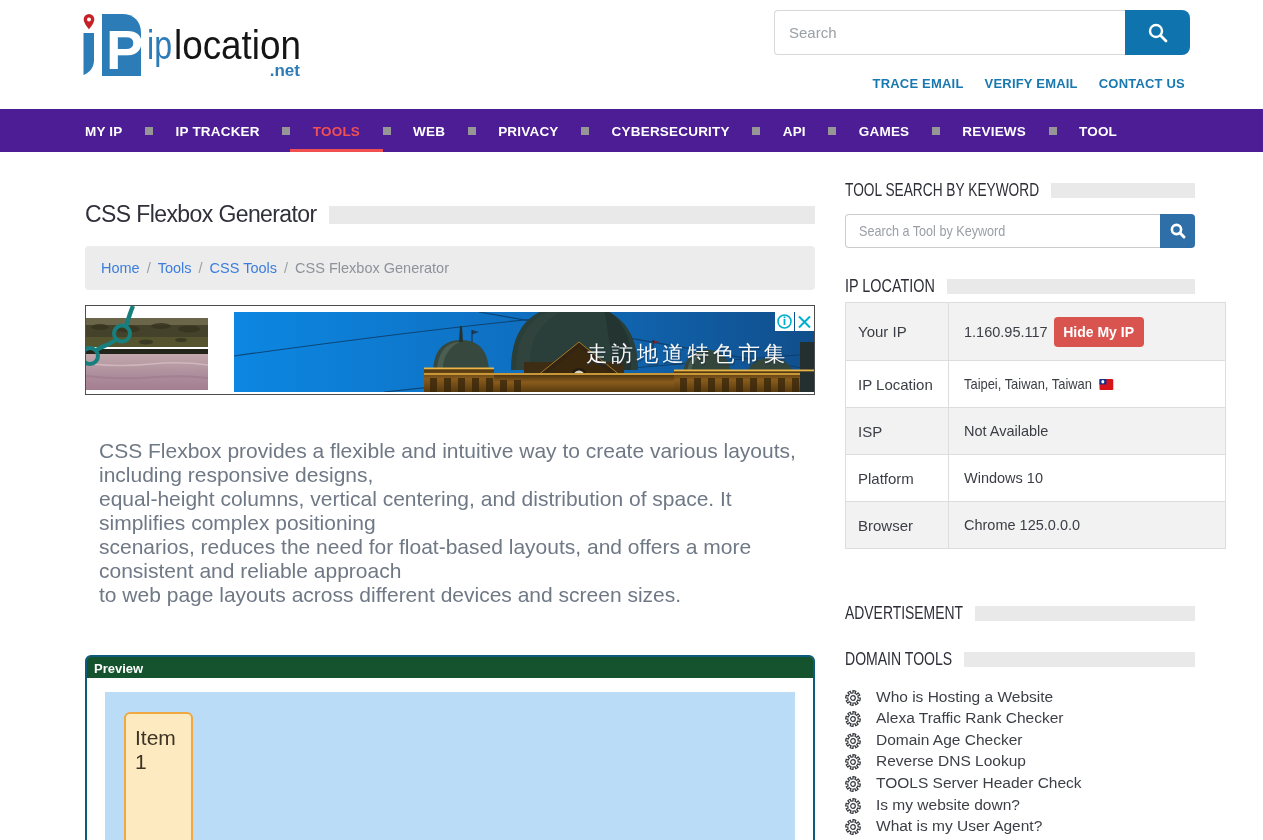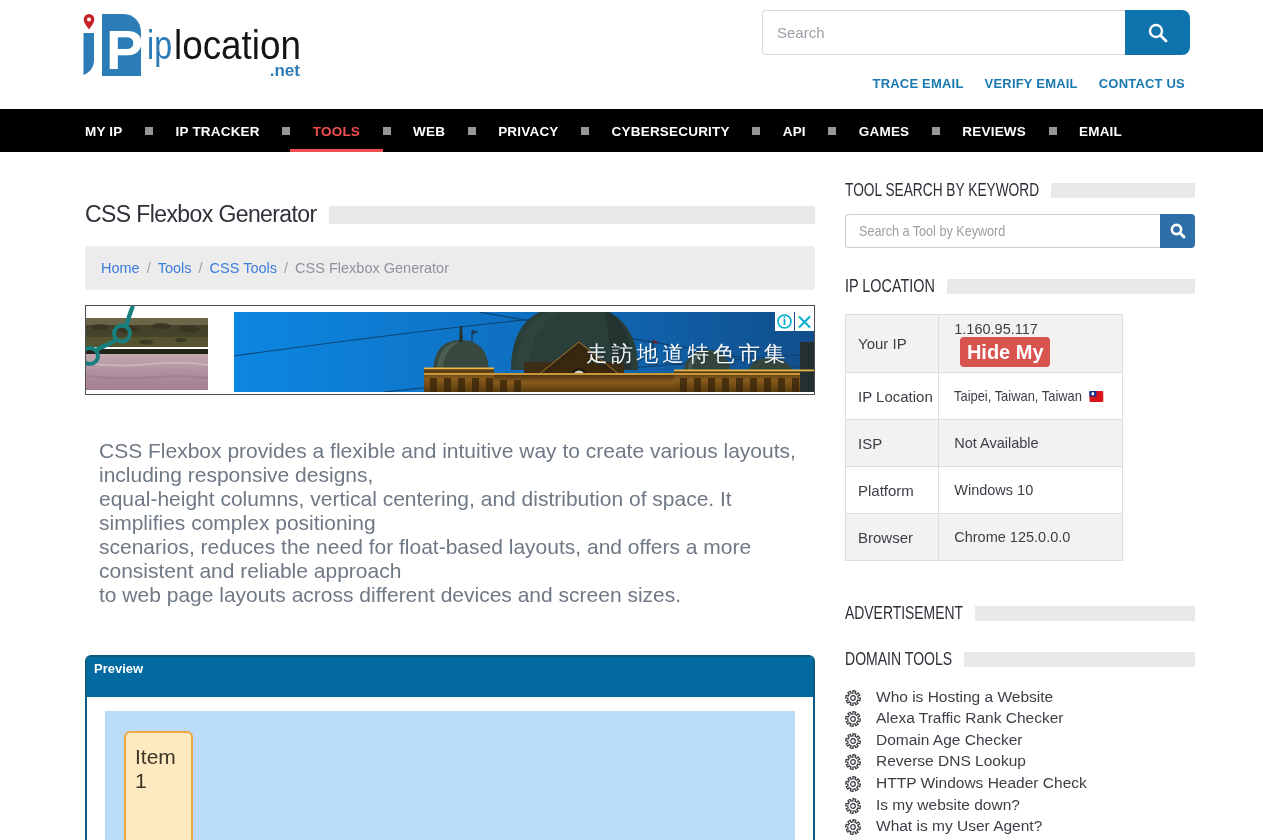--- a/index.html
+++ b/index.html
@@ -10,7 +10,7 @@
 .top { position:relative; height:109px; background:#fff; }
 .logo { position:absolute; left:83px; top:12px; }
 .searchwrap { position:absolute; left:762px; top:10px; width:428px; height:45px; }
-.sinput { position:absolute; left:0; top:0; width:363px; height:45px; background:#fff;
+.sinput { position:absolute; left:12px; top:0; width:363px; height:45px; background:#fff;
   border:1px solid #d8d8d8; border-right:none; border-radius:4px 0 0 4px;
   color:#9aa0a6; font-size:15px; line-height:43px; padding-left:14px; }
 .sbtn { position:absolute; right:0; top:0; width:65px; height:45px; background:#0f74ad; border-radius:0 8px 8px 0; }

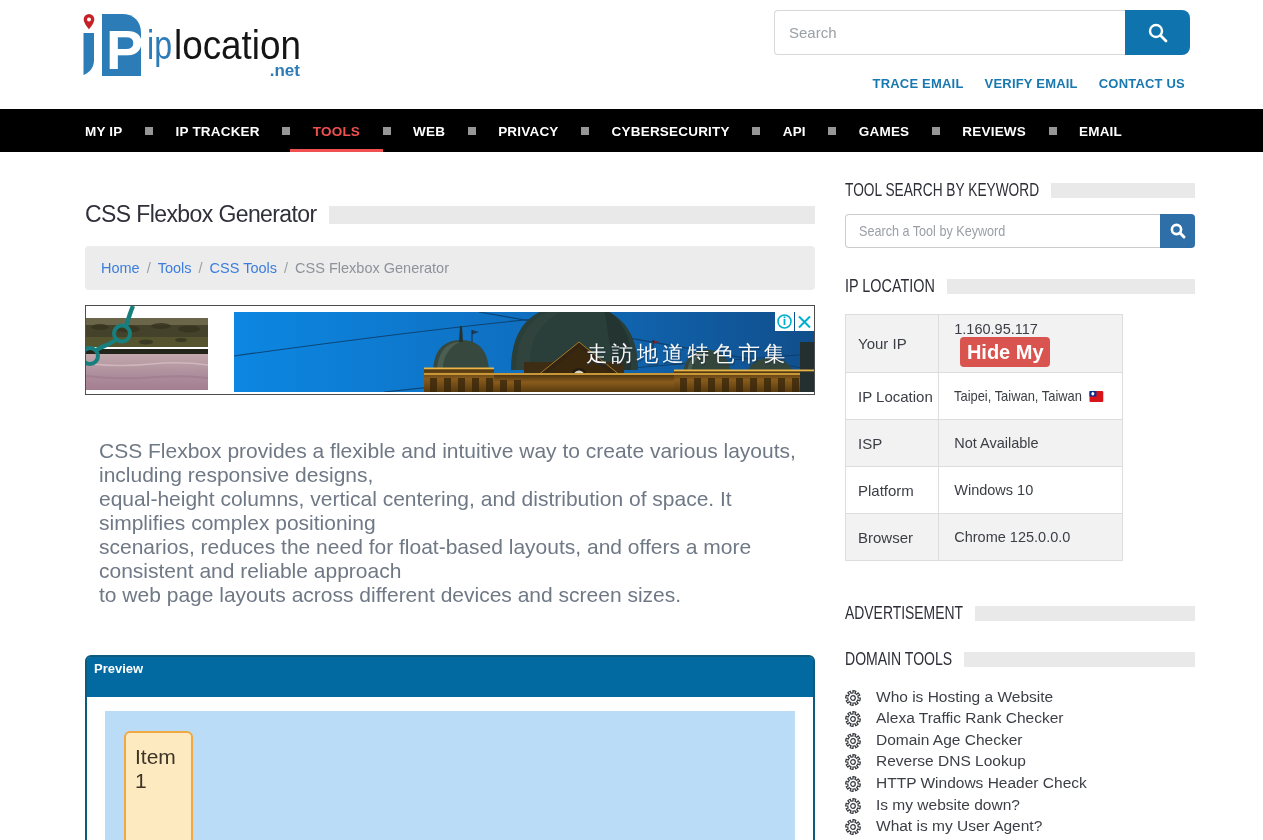--- a/index.html
+++ b/index.html
@@ -19,7 +19,7 @@
 .toplinks span { margin-left:21px;margin-top:12px; }
 
 
-nav { height:43px; background:#000000; }
+nav { height:43px; background:#4c1d95; }
 .navin { margin-left:85px; height:43px; display:flex; align-items:center; }
 .navin a { color:#fff; font-size:13.5px; font-weight:bold; padding:2px 22.5px 0; line-height:41px; height:43px; letter-spacing:0.2px; }
 .navin a:first-child { padding-left:0; }

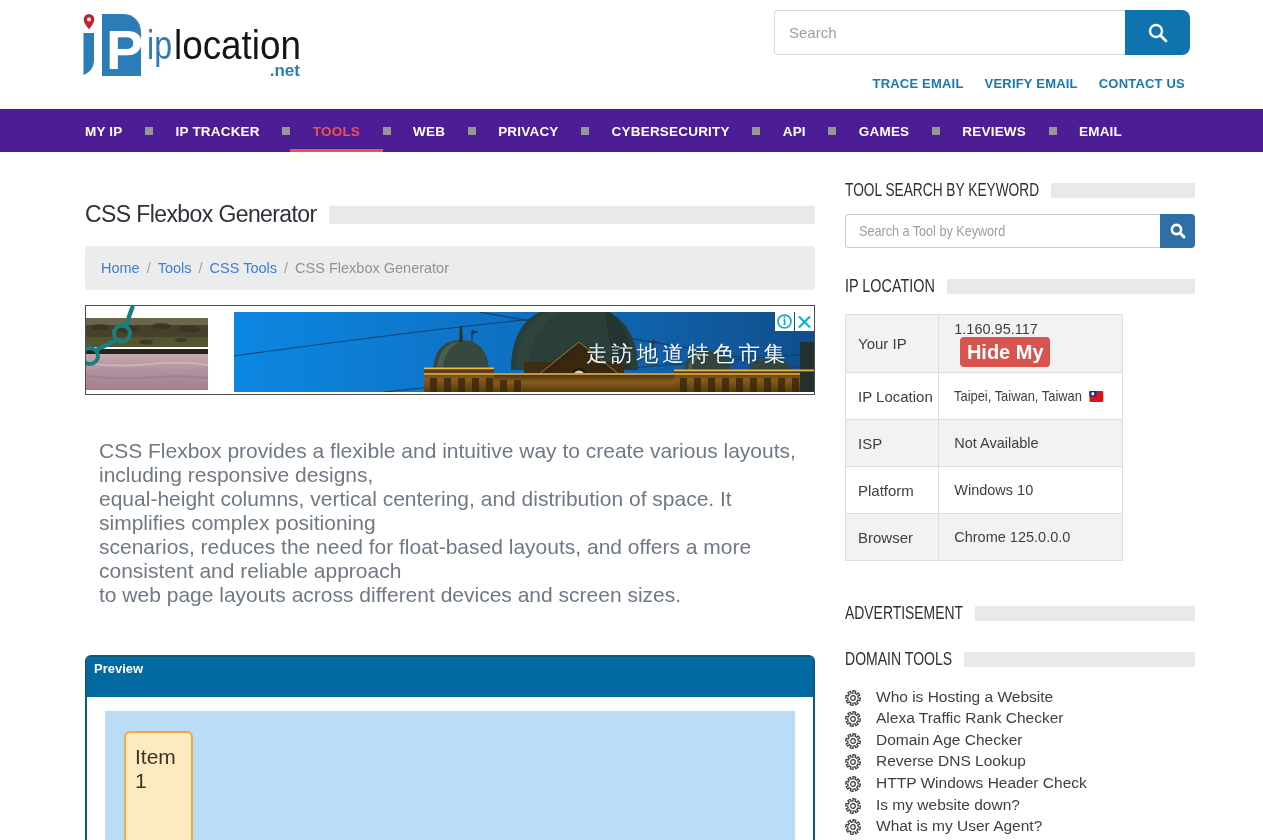--- a/index.html
+++ b/index.html
@@ -138,7 +138,7 @@
       <span class="sq"></span>
     <a>REVIEWS</a>
       <span class="sq"></span>
-    <a>EMAIL</a>
+    <a>TOOL</a>
   </div>
 </nav>
 

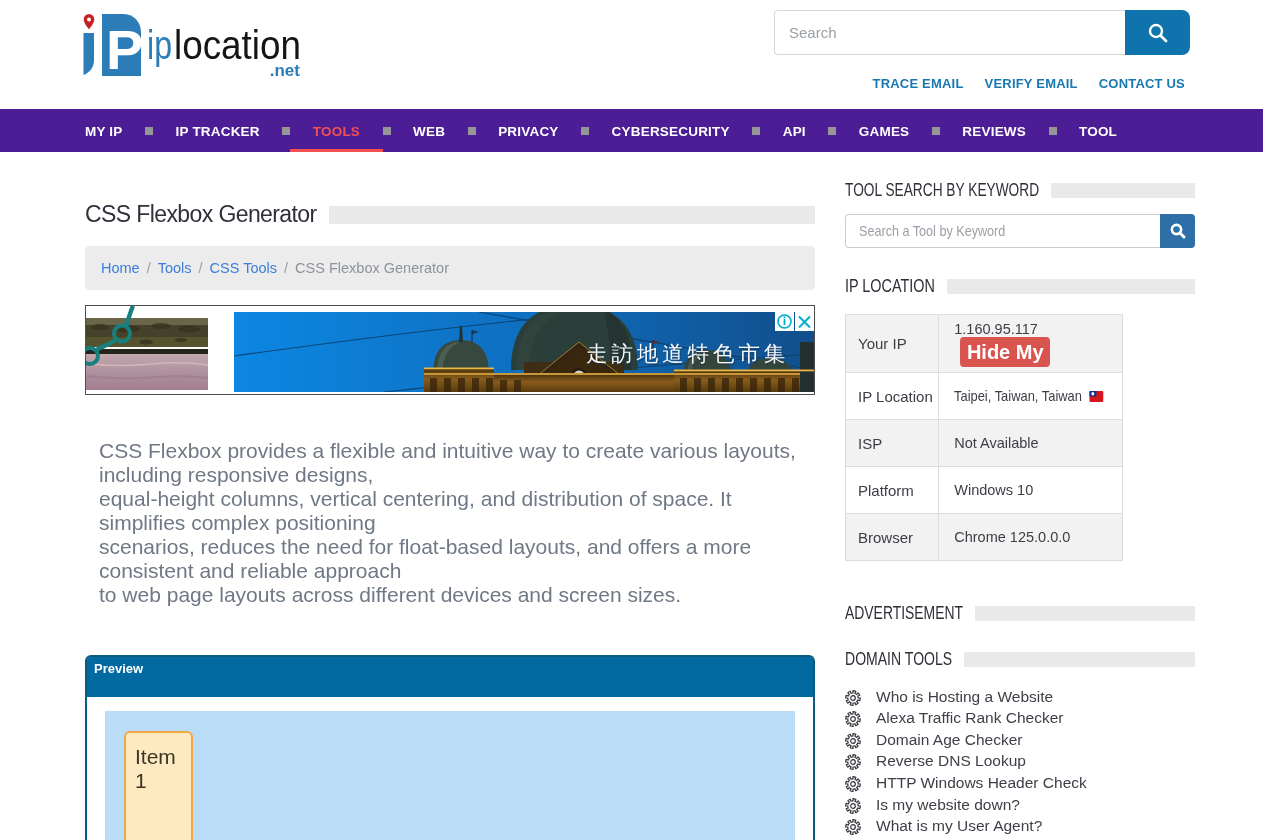--- a/index.html
+++ b/index.html
@@ -69,7 +69,7 @@
   border-radius:4px 0 0 4px; color:#9aa0a6; font-size:14.5px; line-height:32px; padding-left:13px; background:#fff; }
 .tsbtn { position:absolute; right:0; top:0; width:35px; height:34px; background:#2f6fa7; border-radius:0 4px 4px 0; }
 .h-iploc { margin-top:28px; }
-table.ipt { margin-top:17px; width:278px; border-collapse:collapse; font-size:15px; color:#3b3e45; }
+table.ipt { margin-top:5px; width:381px; border-collapse:collapse; font-size:15px; color:#3b3e45; }
 table.ipt td { border:1px solid #ddd; padding:0 0 0 12px; height:47px; vertical-align:middle; }
 table.ipt tr:nth-child(odd) td { background:#f2f2f2; }
 table.ipt td.v { padding-left:15px; font-size:14.5px; }

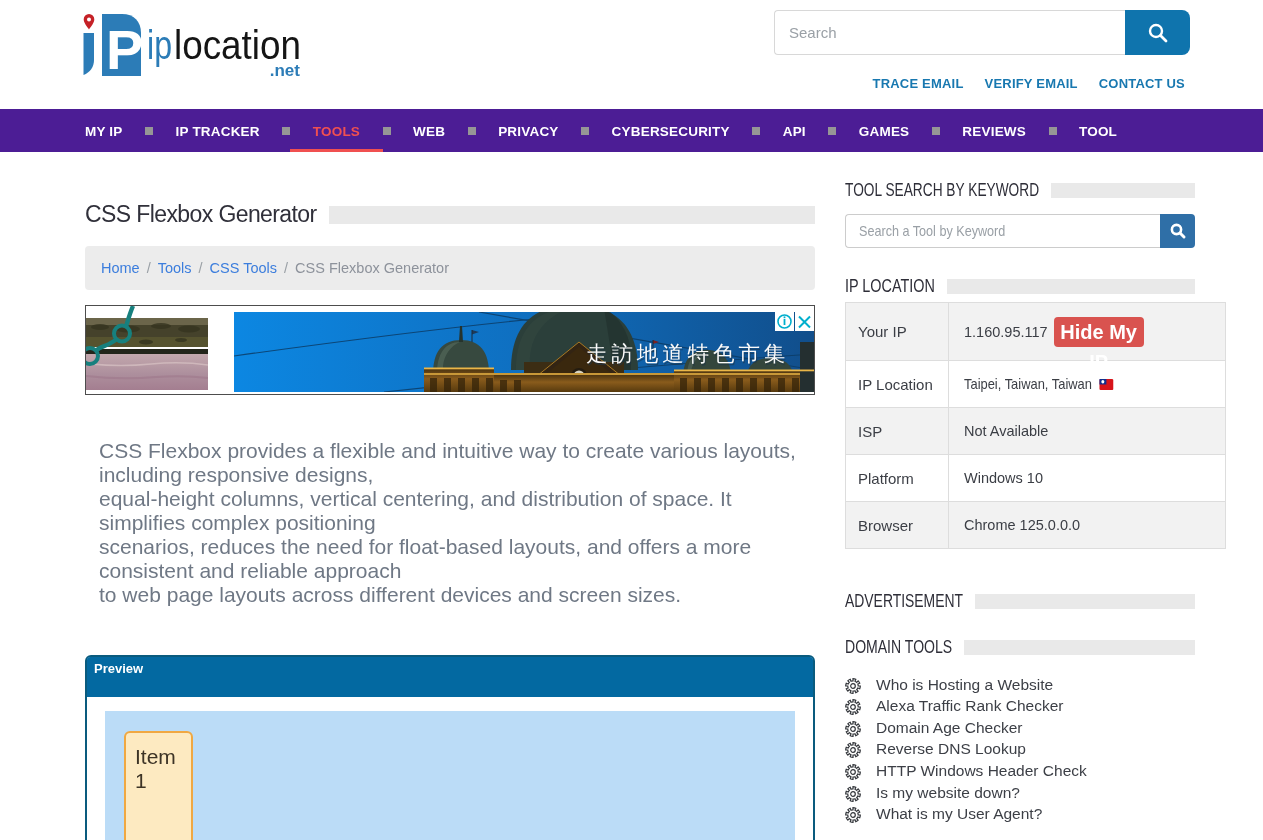--- a/index.html
+++ b/index.html
@@ -75,7 +75,7 @@
 table.ipt td.v { padding-left:15px; font-size:14.5px; }
 table.ipt td.c1 { width:103px; }
 tr.rowip td { height:58px; }
-.hideip { display:inline-block; background:#d9534f; color:#fff; font-weight:bold; font-size:20px;
+.hideip { display:inline-block; background:#d9534f; color:#fff; font-weight:bold; font-size:14px;
   width:90px; height:30px; line-height:30px; text-align:center; border-radius:4px; margin-left:6px; vertical-align:middle; }
 .ipval { vertical-align:middle; }
 .flag { display:inline-block; vertical-align:-1px; margin-left:8px; }

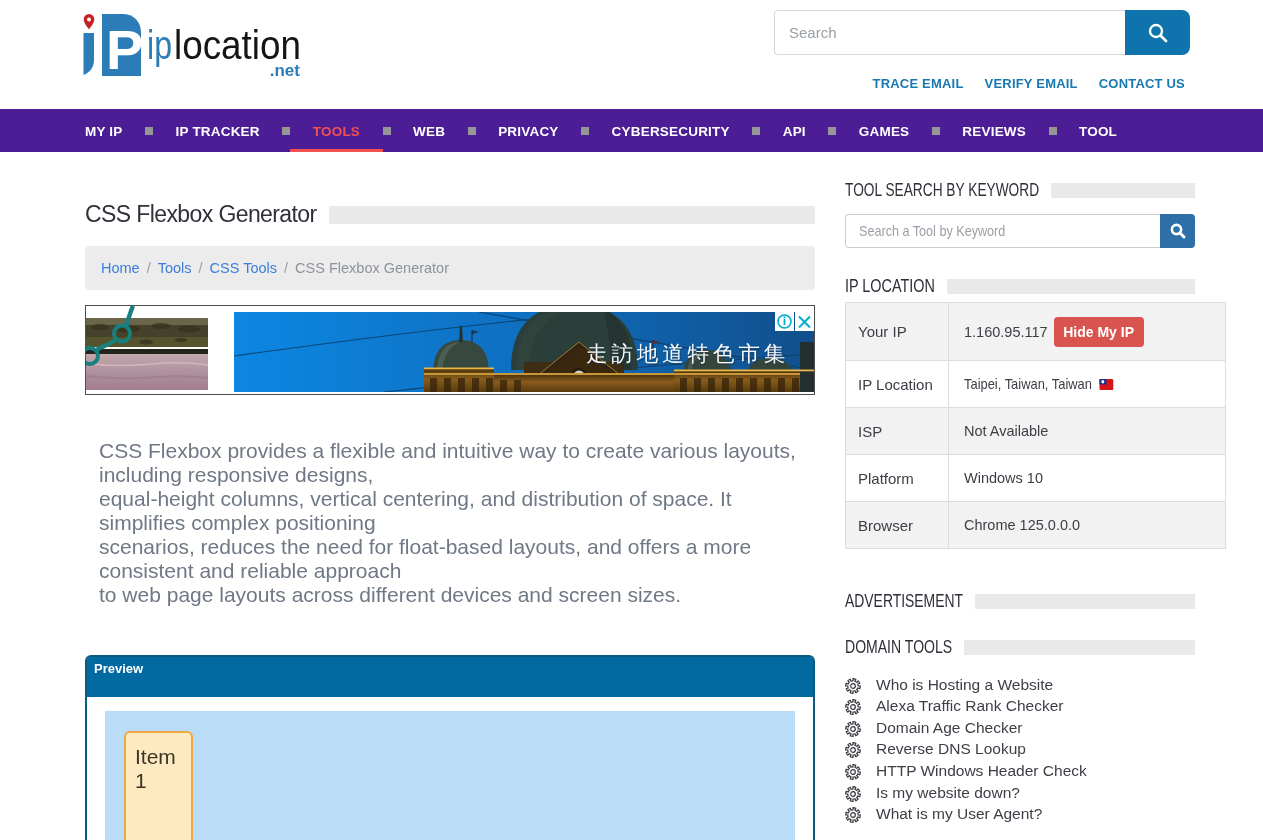--- a/index.html
+++ b/index.html
@@ -79,7 +79,7 @@
   width:90px; height:30px; line-height:30px; text-align:center; border-radius:4px; margin-left:6px; vertical-align:middle; }
 .ipval { vertical-align:middle; }
 .flag { display:inline-block; vertical-align:-1px; margin-left:8px; }
-.h-adv { margin-top:42px;text-align:right; }
+.h-adv { margin-top:54px;text-align:right; }
 .h-dom { margin-top:25px; }
 ul.tools { margin-top:14px; list-style:none; }
 ul.tools li { height:21.6px; display:flex; align-items:flex-end; }

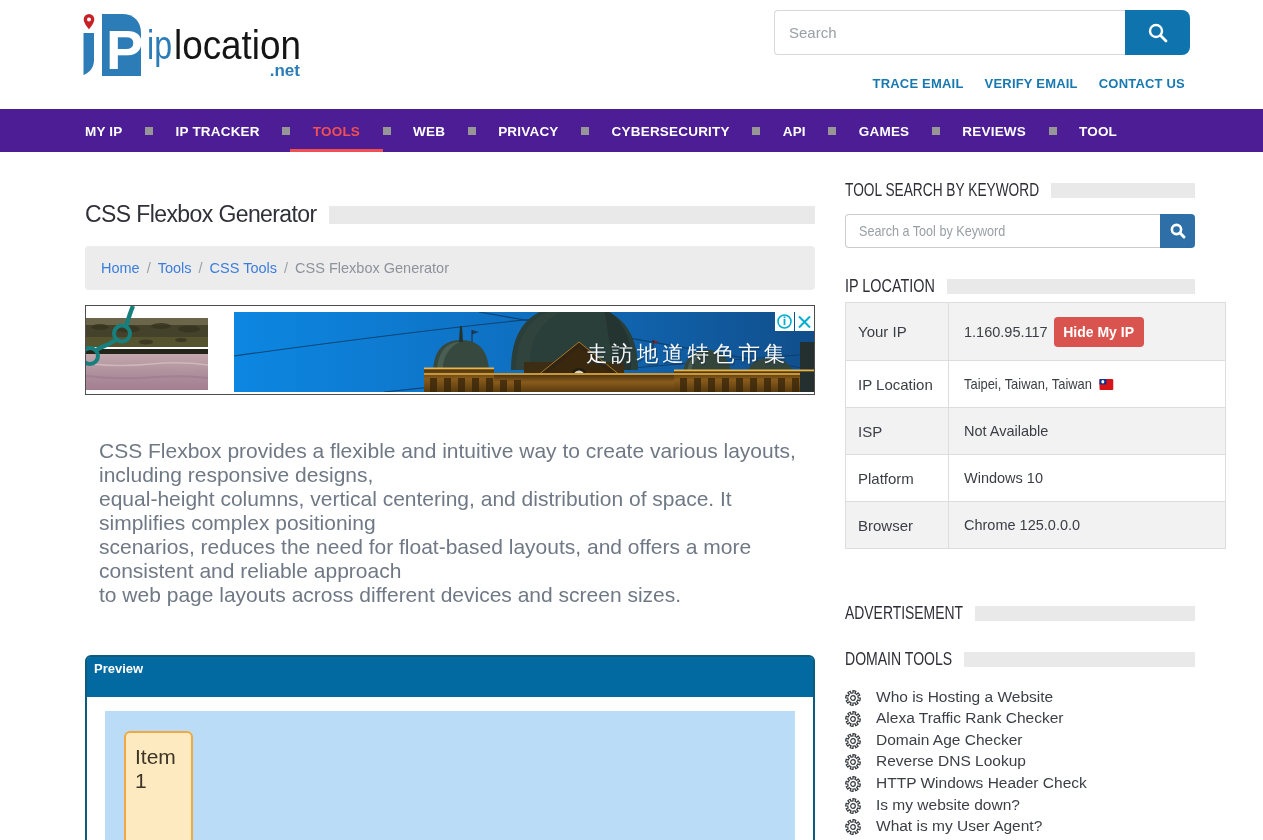--- a/index.html
+++ b/index.html
@@ -55,7 +55,7 @@
 
 
 .preview { margin-top:47.5px; border:2px solid #0a5b7e; border-radius:6px; height:248px; }
-.phead { background:#0369a1; height:40px; line-height:24px; color:#fff; font-weight:bold; font-size:13px; padding-left:7px; border-radius:3px 3px 0 0; }
+.phead { background:#14532d; height:21px; line-height:24px; color:#fff; font-weight:bold; font-size:13px; padding-left:7px; border-radius:3px 3px 0 0; }
 .pbody { padding:14px 18px 12px 18px; }
 .flexarea { background:#bbdcf7; height:194px; padding:20px 19px; display:flex; }
 .fitem { width:69px; height:154px; background:#fdeac1; border:2px solid #f0a842; border-radius:6px;

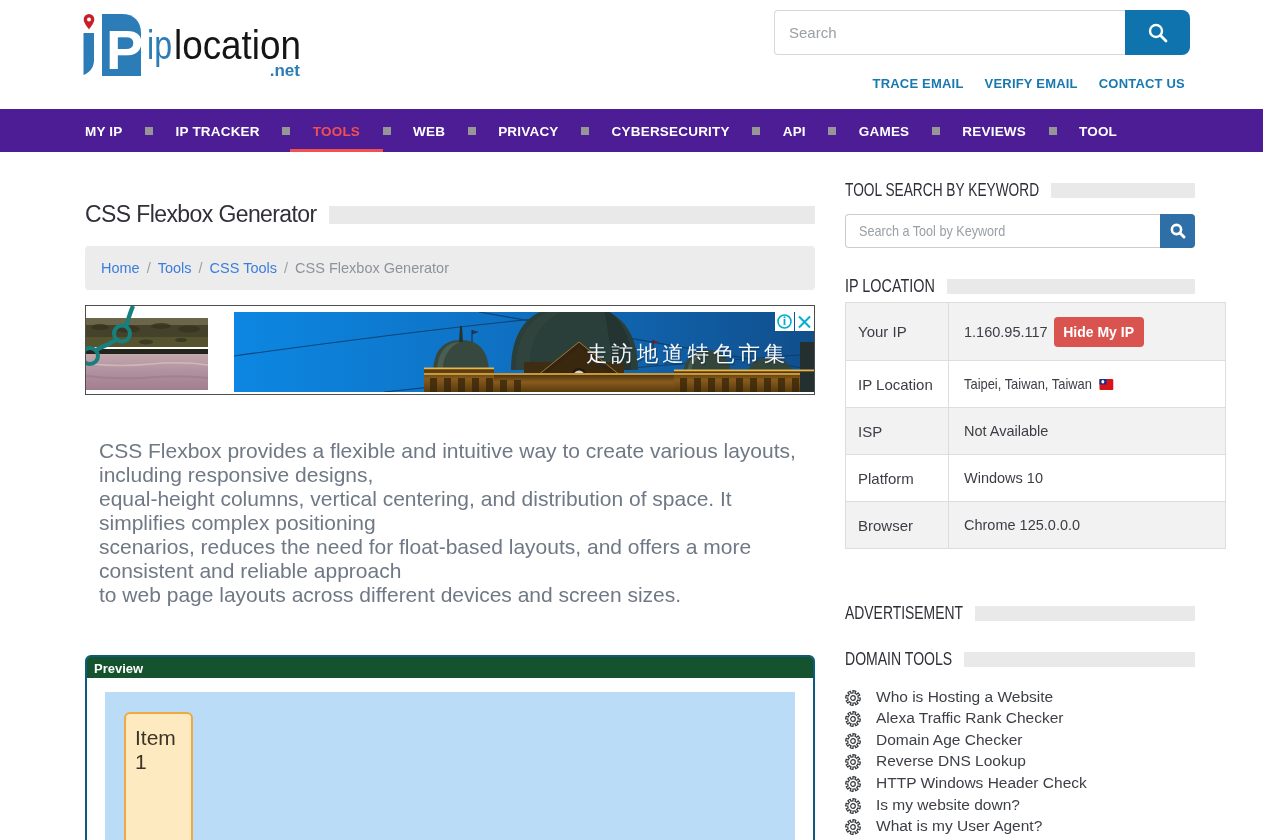--- a/index.html
+++ b/index.html
@@ -373,7 +373,7 @@
             <path d="M8.00,0.70 A7.30,7.30 0 0 1 10.79,1.26 L9.99,3.20 A5.20,5.20 0 0 1 11.68,4.32 L13.16,2.84 A7.30,7.30 0 0 1 14.74,5.21 L12.80,6.01 A5.20,5.20 0 0 1 13.20,8.00 L15.30,8.00 A7.30,7.30 0 0 1 14.74,10.79 L12.80,9.99 A5.20,5.20 0 0 1 11.68,11.68 L13.16,13.16 A7.30,7.30 0 0 1 10.79,14.74 L9.99,12.80 A5.20,5.20 0 0 1 8.00,13.20 L8.00,15.30 A7.30,7.30 0 0 1 5.21,14.74 L6.01,12.80 A5.20,5.20 0 0 1 4.32,11.68 L2.84,13.16 A7.30,7.30 0 0 1 1.26,10.79 L3.20,9.99 A5.20,5.20 0 0 1 2.80,8.00 L0.70,8.00 A7.30,7.30 0 0 1 1.26,5.21 L3.20,6.01 A5.20,5.20 0 0 1 4.32,4.32 L2.84,2.84 A7.30,7.30 0 0 1 5.21,1.26 L6.01,3.20 A5.20,5.20 0 0 1 8.00,2.80 Z" fill="none" stroke="#33363b" stroke-width="1.2"></path>
             <circle cx="8" cy="8" r="2.3" fill="none" stroke="#33363b" stroke-width="1.2"></circle>
           </svg>
-          <a>HTTP Windows Header Check</a>
+          <a>TOOLS Server Header Check</a>
         </li>
       <li>
           <svg width="16" height="16" viewBox="0 0 16 16">

